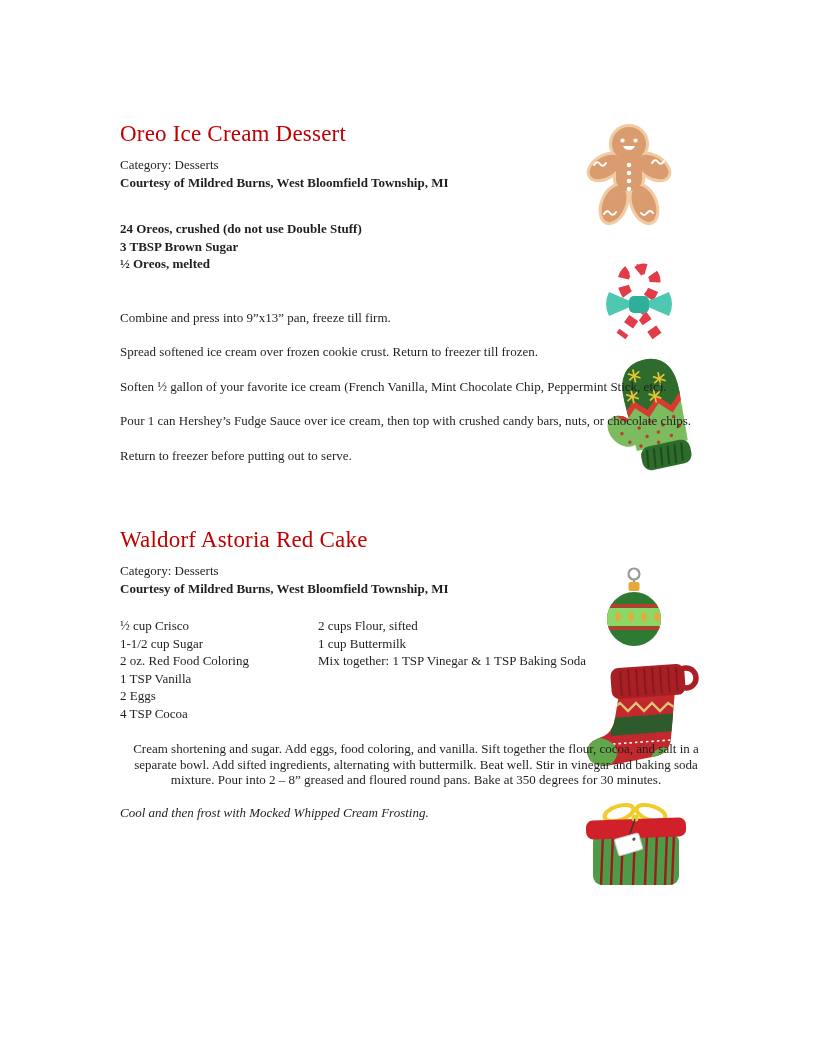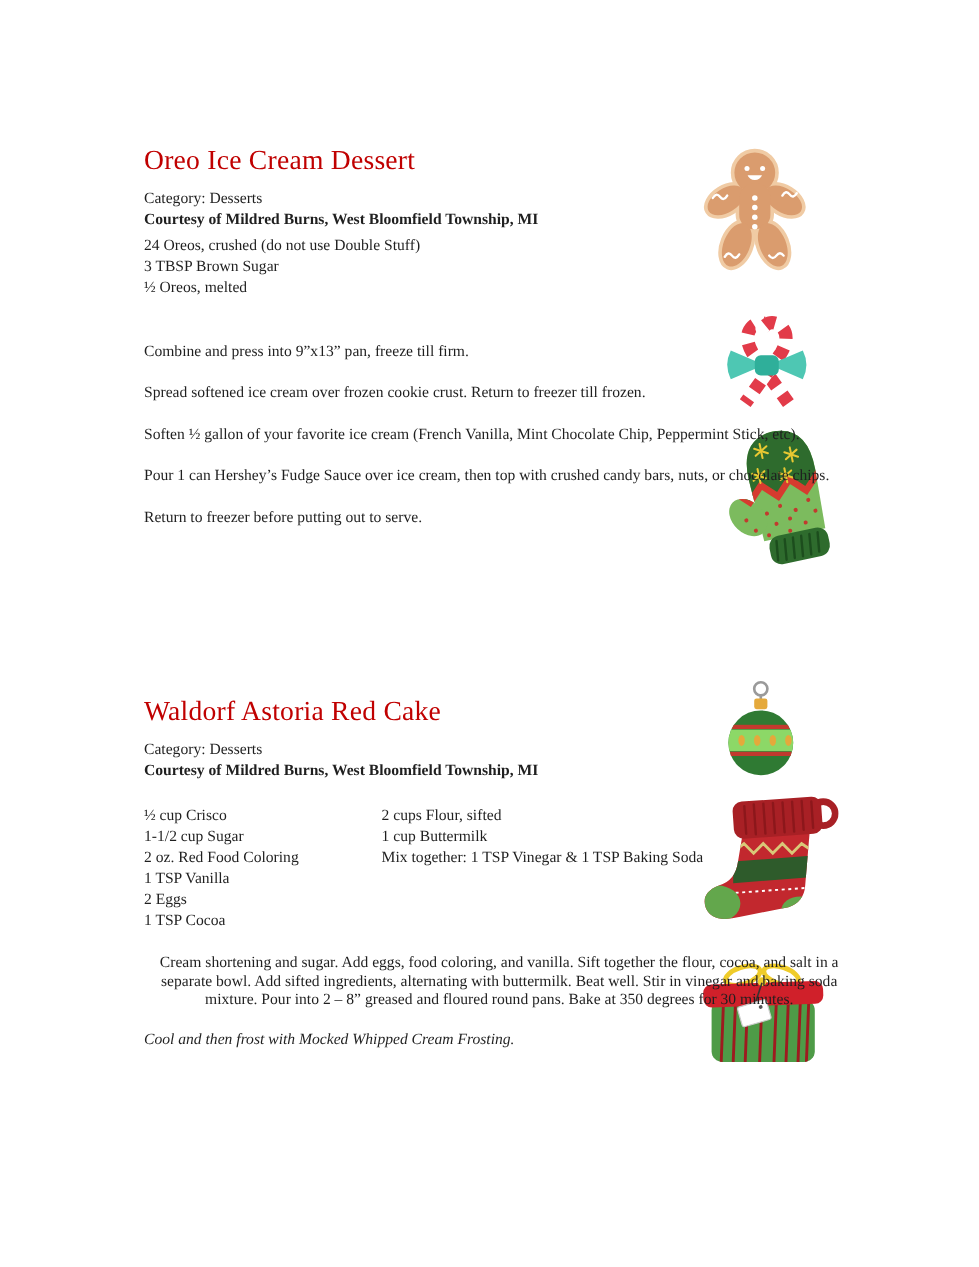--- a/index.html
+++ b/index.html
@@ -21,7 +21,7 @@
   }
   .meta-line { line-height:17.5px; }
   .courtesy { font-weight:700; }
-  .ingredients { margin-top:4px; }
+  .ingredients { margin-top:29px;font-weight:bold; }
   .ing-line { line-height:17.5px; }
   .ing-cols { display:flex; margin-top:20px; }
   .ing-col-1 { width:198px; flex:0 0 198px; }

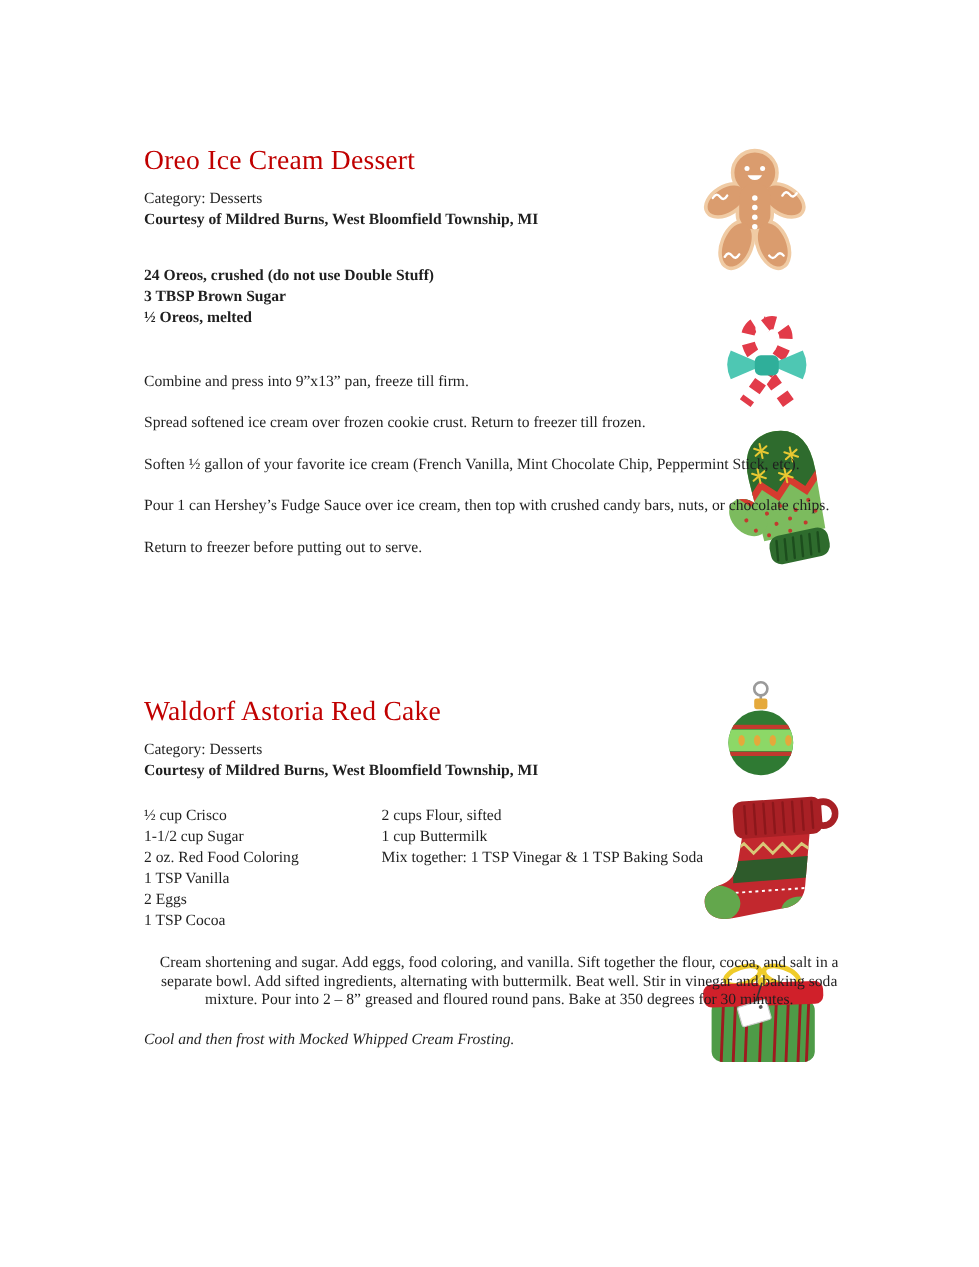--- a/index.html
+++ b/index.html
@@ -14,7 +14,7 @@
   .deco { position:absolute; z-index:0; }
   .recipe { position:absolute; left:120px; width:600px; z-index:1; }
   .recipe-1 { top:119px; }
-  .recipe-2 { top:578px; }
+  .recipe-2 { top:525px; }
   .recipe-title {
     margin:0 0 7px 0; font-weight:400; color:var(--title-red);
     font-size:23px; line-height:30px; letter-spacing:0.2px;

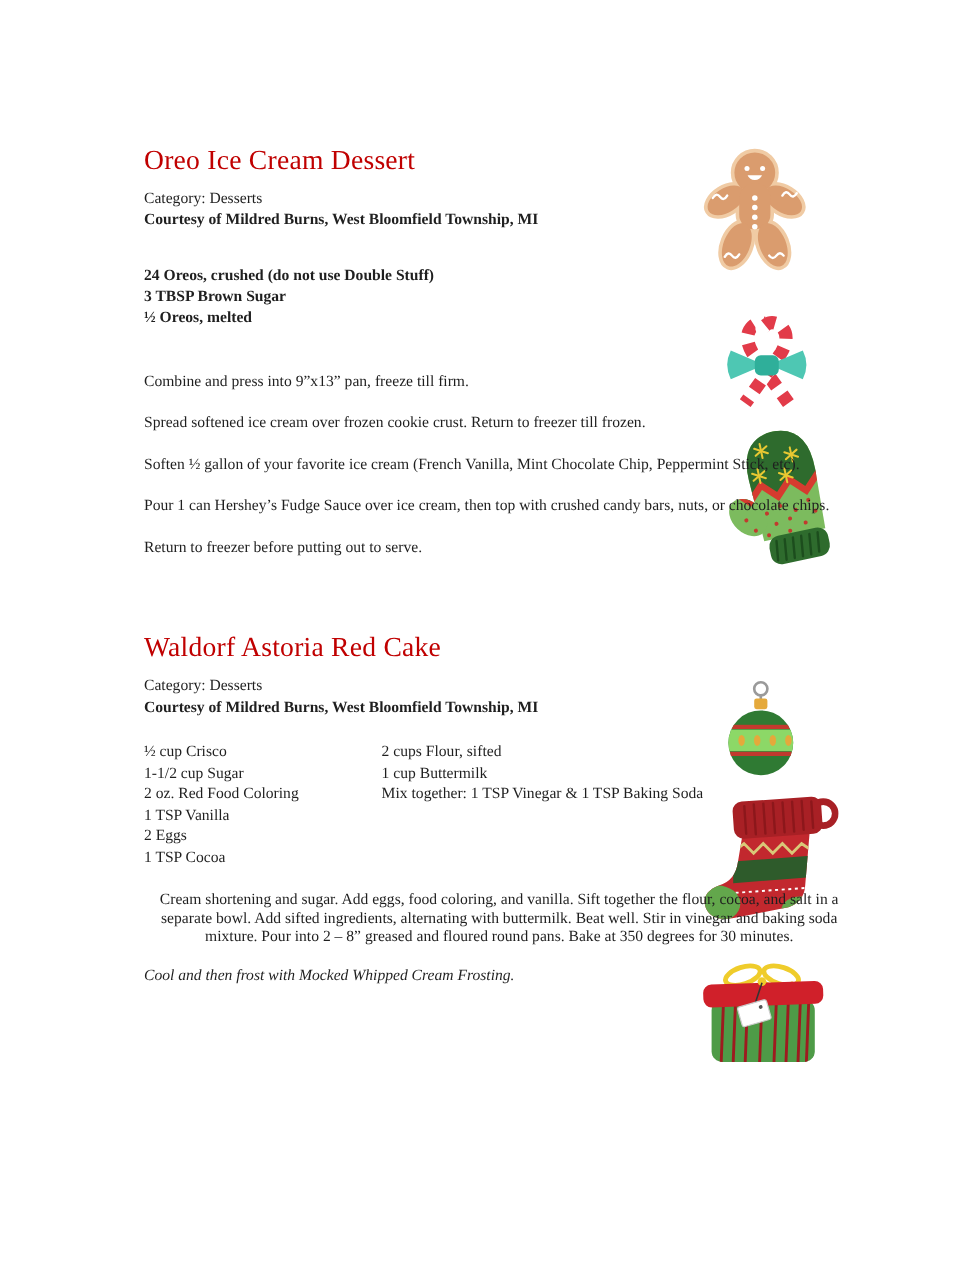--- a/index.html
+++ b/index.html
@@ -269,7 +269,7 @@
         <div class="ing-line">2 oz. Red Food Coloring</div>
         <div class="ing-line">1 TSP Vanilla</div>
         <div class="ing-line">2 Eggs</div>
-        <div class="ing-line">1 TSP Cocoa</div>
+        <div class="ing-line">4 TSP Cocoa</div>
       </div>
       <div class="ing-col-2">
         <div class="ing-line">2 cups Flour, sifted</div>

